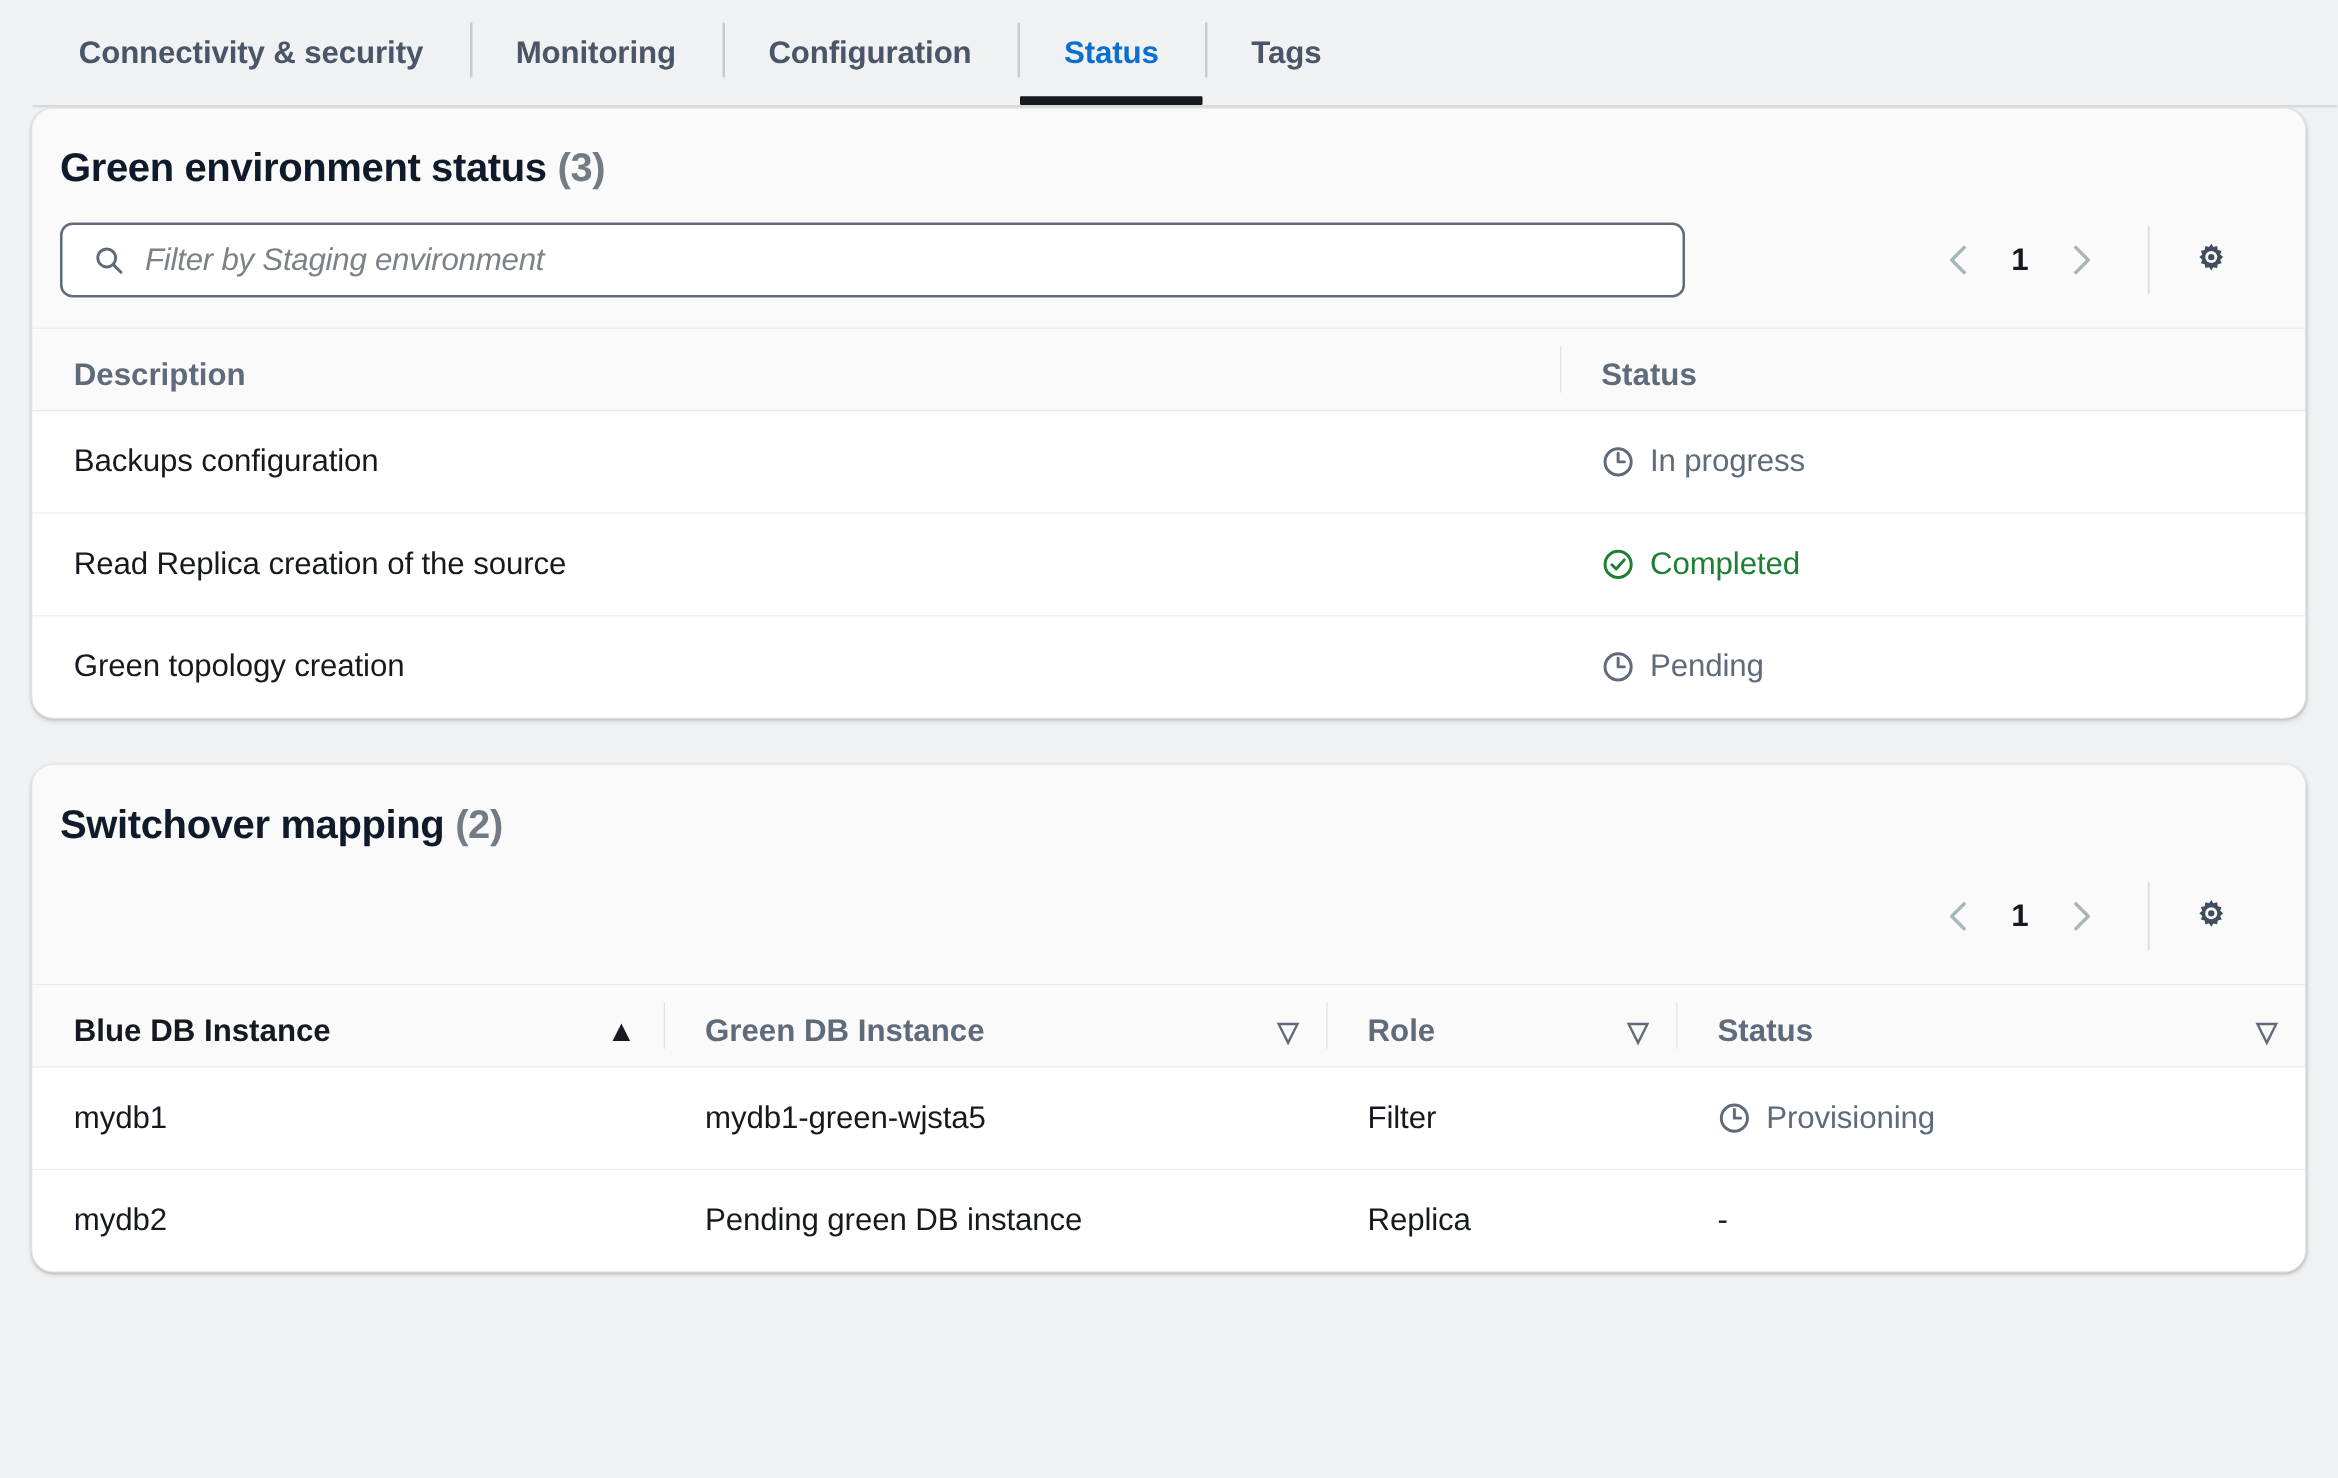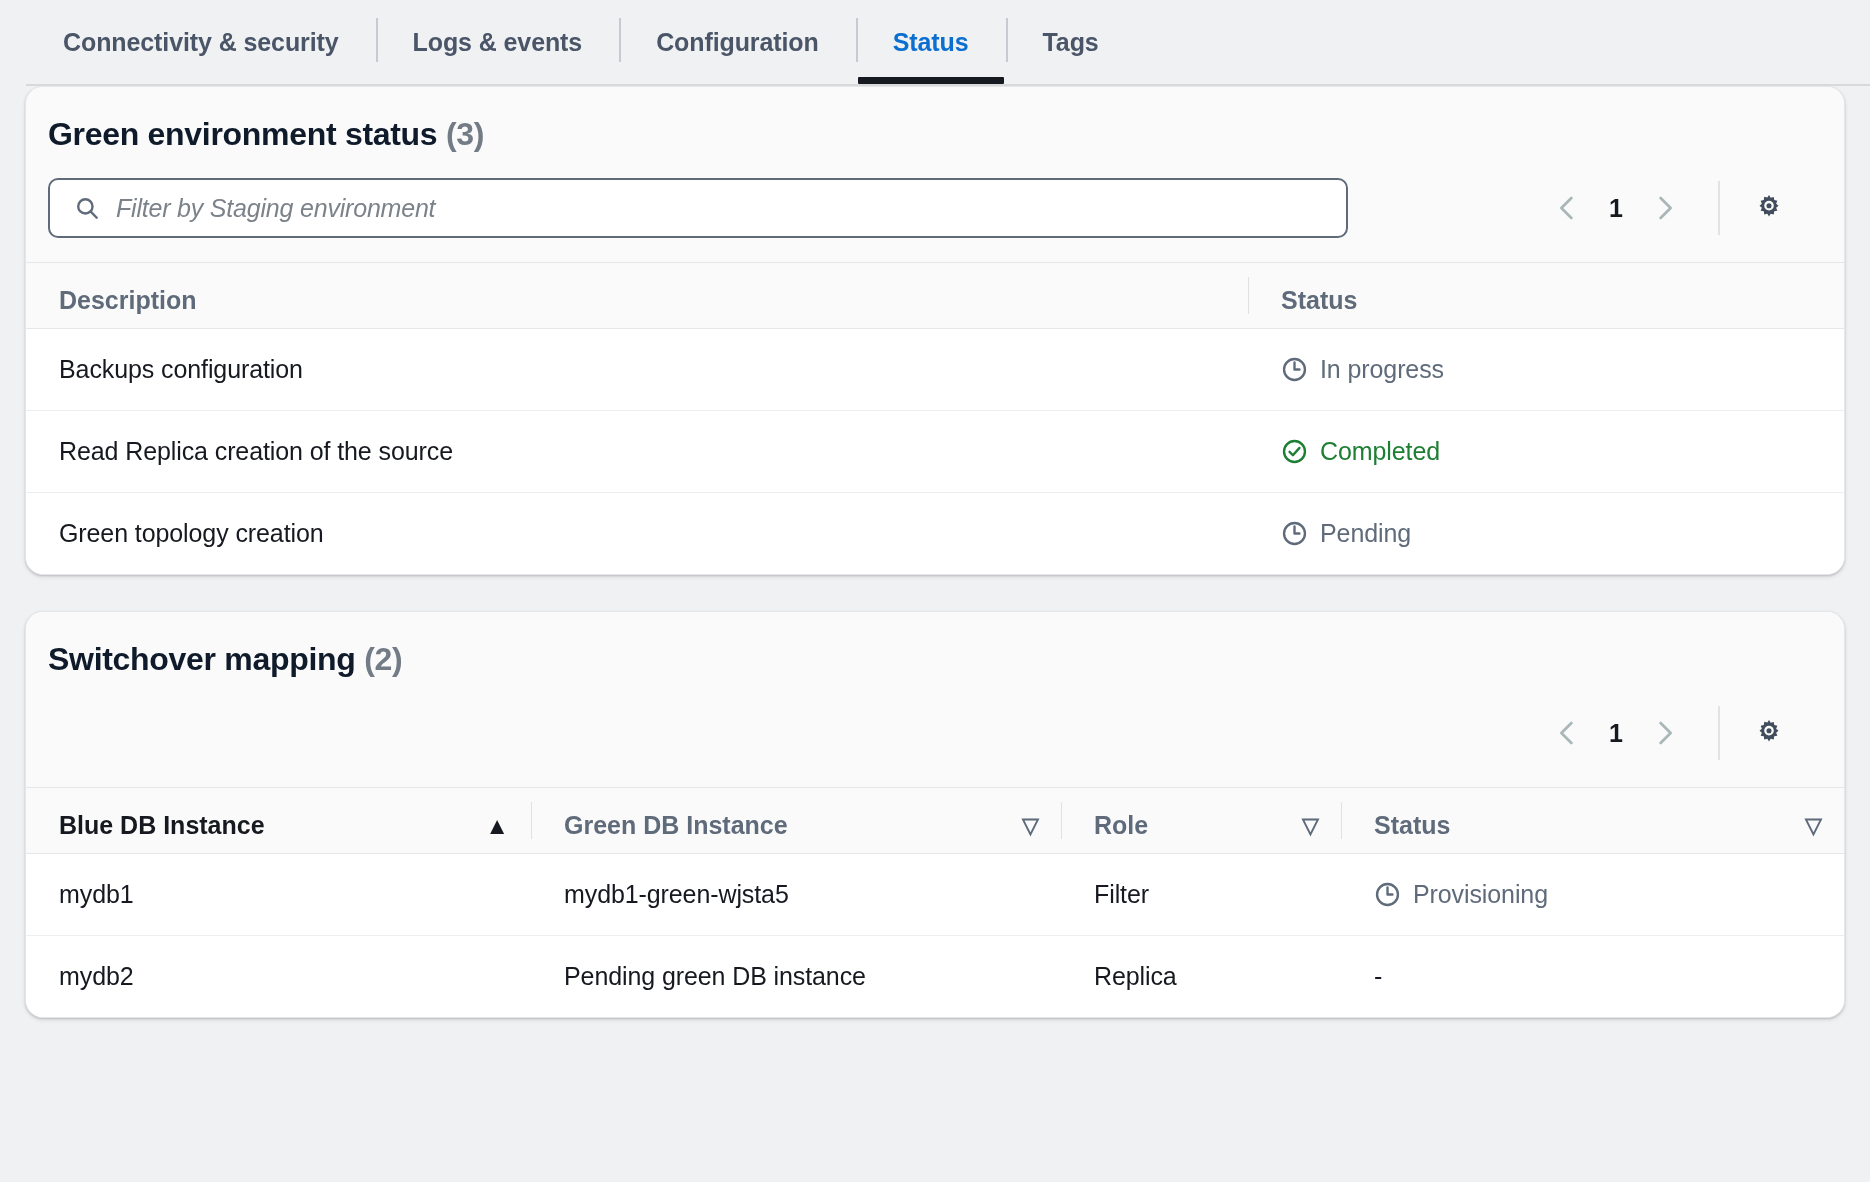--- a/index.html
+++ b/index.html
@@ -266,6 +266,9 @@
 <div class="tabbar">
   <div class="tab">
     <span class="tab-text">Connectivity &amp; security</span>
+  </div>
+  <div class="tab">
+    <span class="tab-text">Monitoring</span>
   </div>
   <div class="tab">
     <span class="tab-text">Logs &amp; events</span>

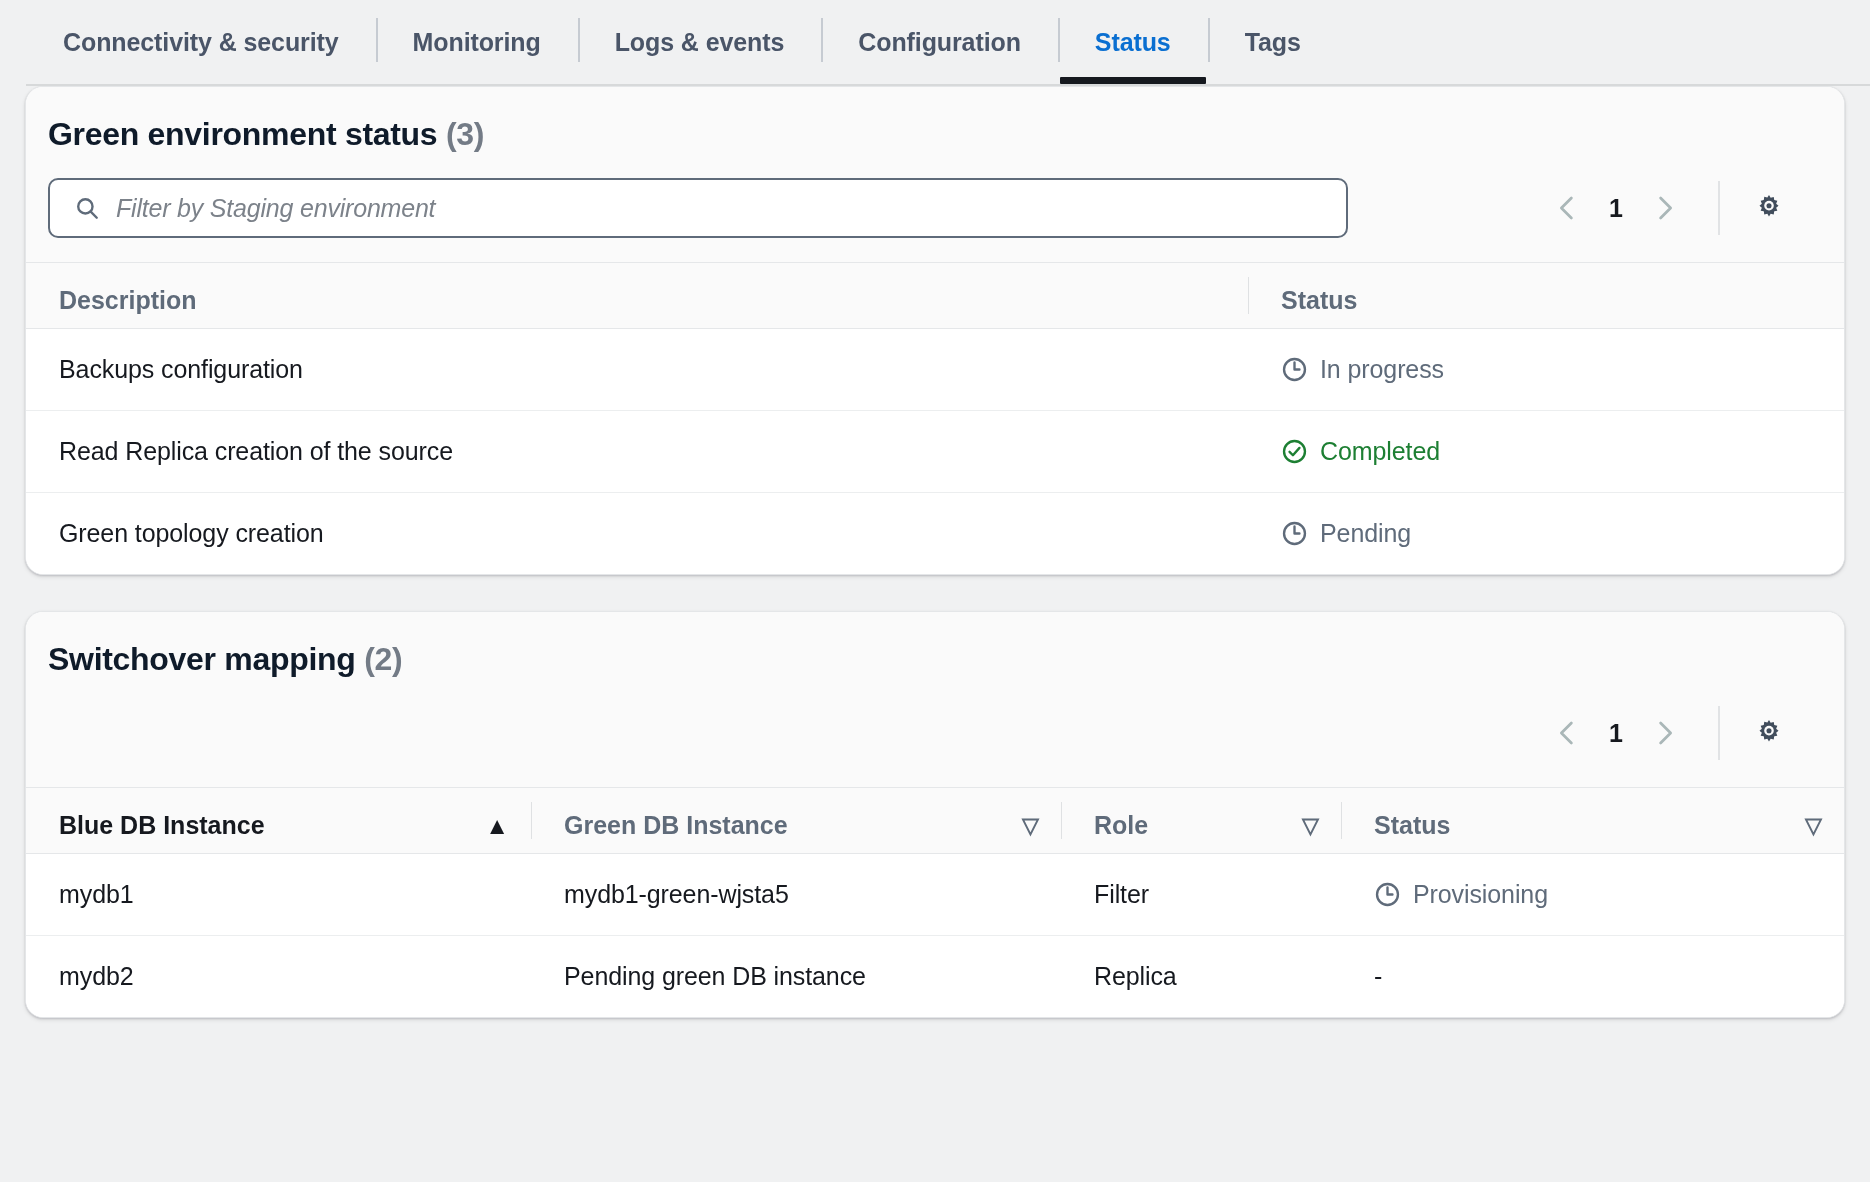--- a/index.html
+++ b/index.html
@@ -269,9 +269,6 @@
   </div>
   <div class="tab">
     <span class="tab-text">Monitoring</span>
-  </div>
-  <div class="tab">
-    <span class="tab-text">Logs &amp; events</span>
   </div>
   <div class="tab">
     <span class="tab-text">Configuration</span>

